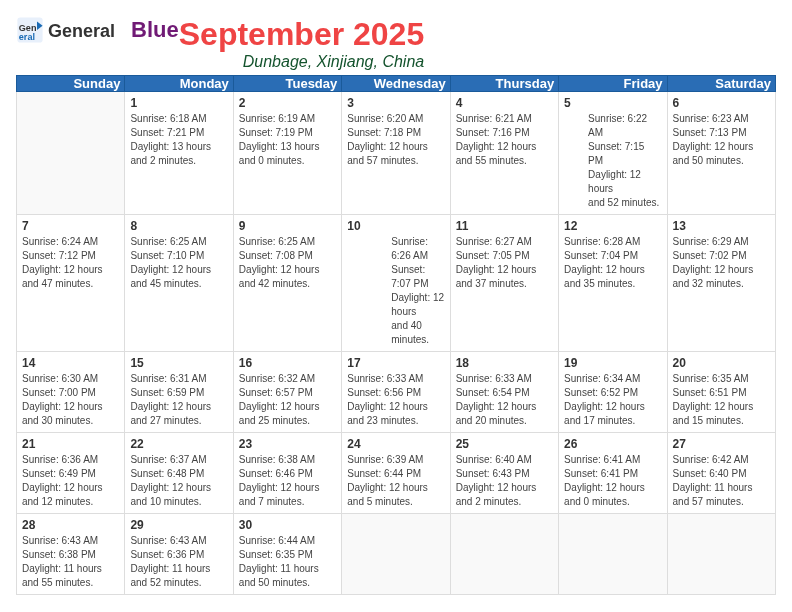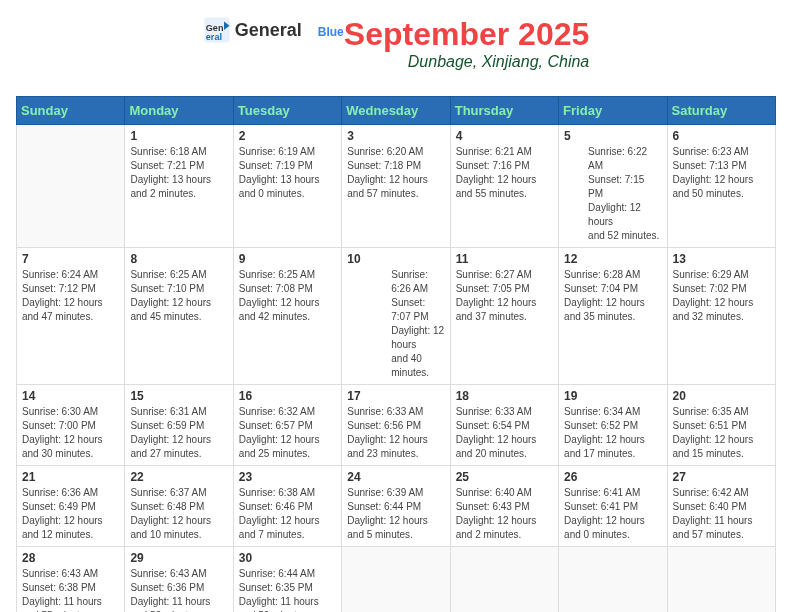--- a/index.html
+++ b/index.html
@@ -12,9 +12,9 @@
     }
     .header-area {
       display: flex;
-      justify-content: center;
+      justify-content: flex-start;
       align-items: flex-start;
-      margin-bottom: 25px;
+      margin-bottom: 4px;
     }
     .logo {
       display: flex;

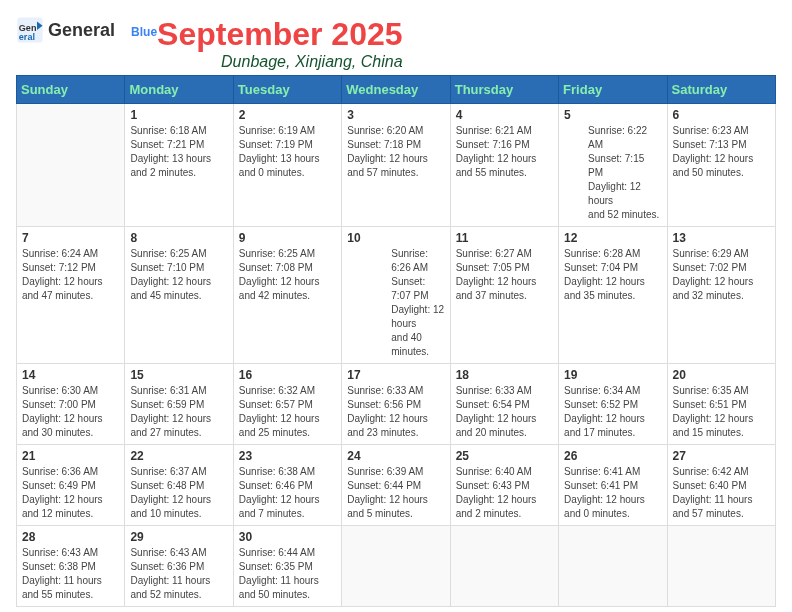--- a/index.html
+++ b/index.html
@@ -27,9 +27,9 @@
       color: #333;
     }
     .logo-text-blue {
-      font-size: 12px;
-      font-weight: bold;
-      color: #3b82f6;
+      font-size: 22px;
+      font-weight: bold;
+      color: #701a75;
     }
     .logo-icon {
       width: 28px;

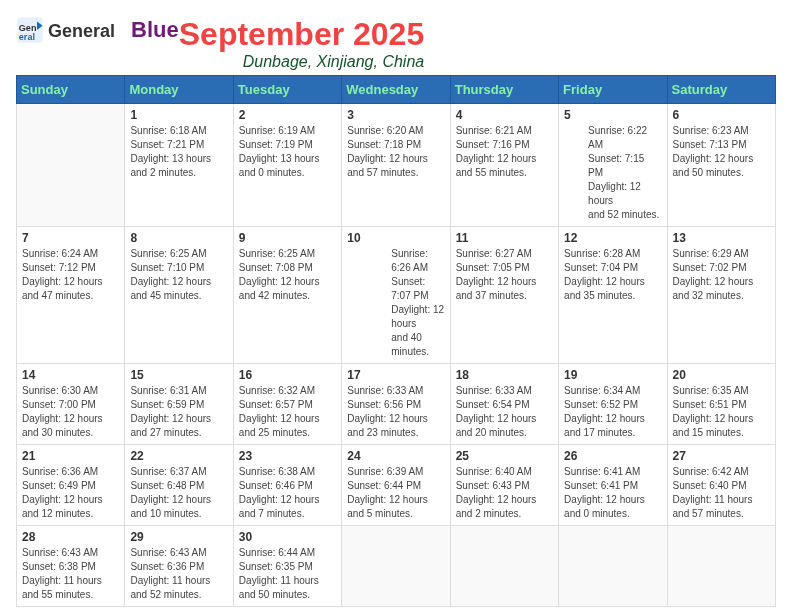--- a/index.html
+++ b/index.html
@@ -55,10 +55,10 @@
     }
     .calendar-table th {
       background-color: #2a6db5;
-      color: #86efac;
+      color: #ffffff;
       font-size: 13px;
-      padding: 6px 4px;
-      text-align: left;
+      padding: 0 4px;
+      text-align: right;
       border: 1px solid #1a5a9a;
       font-weight: bold;
     }

